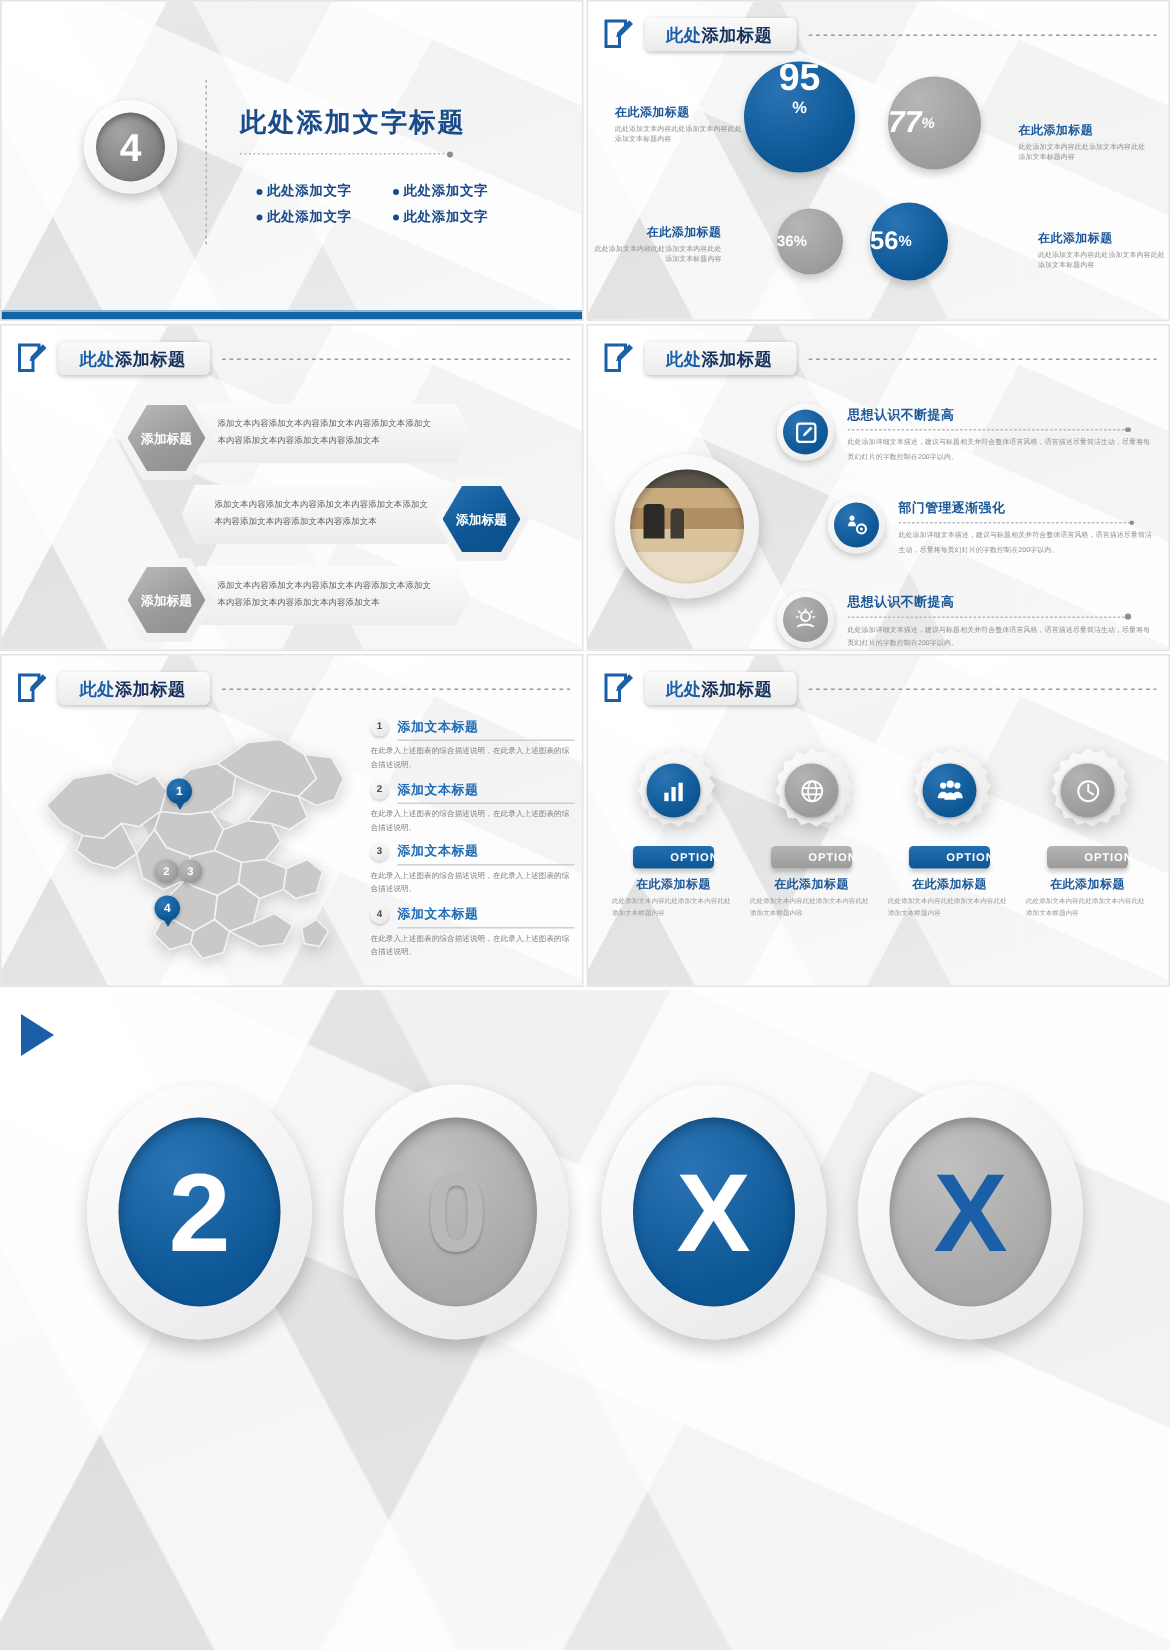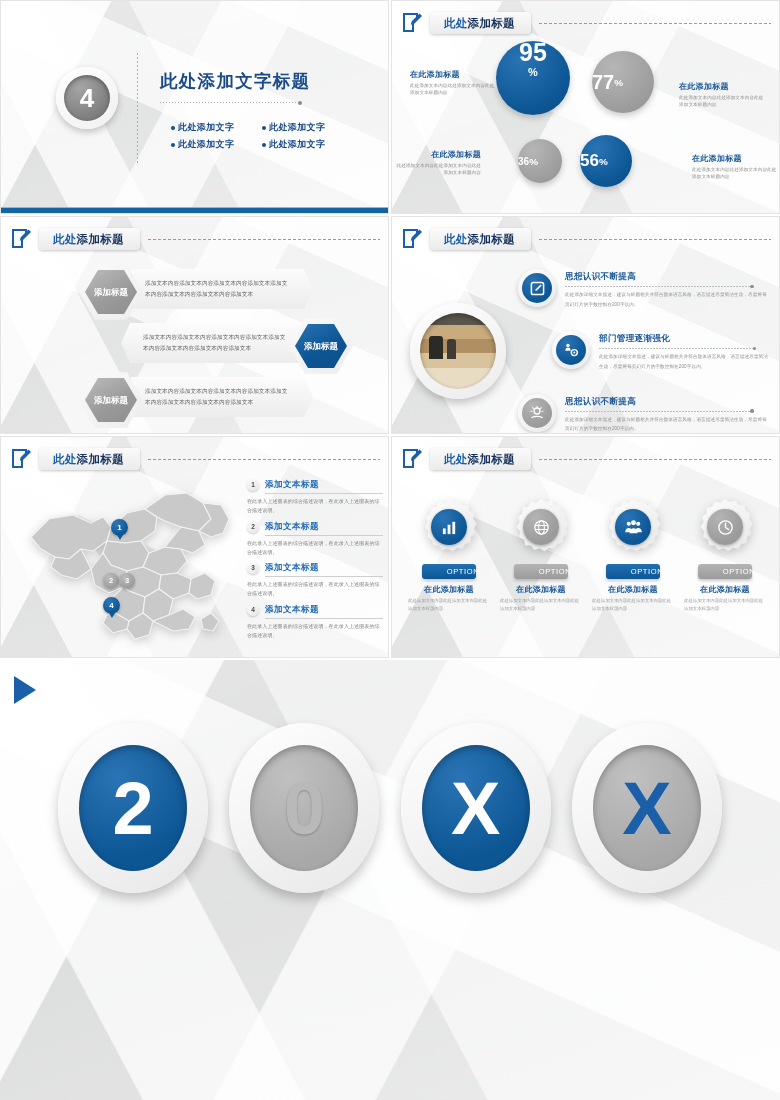--- a/index.html
+++ b/index.html
@@ -78,7 +78,7 @@
   .c95 { left:8px;  top:2px;  width:74px; height:74px; flex-direction:column; }
   .c95 .v { font-size:25px; font-weight:bold; line-height:.95; }
   .c95 .p { font-size:11px; font-weight:bold; margin-top:1px; }
-  .c77 { left:104px; top:12px; width:62px; height:62px; }
+  .c77 { left:104px; top:12px; width:62px; height:62px;font-style:italic; }
   .c77 .v { font-size:20px; font-weight:bold; }
   .c36 { left:30px; top:100px; width:44px; height:44px; }
   .c36 .v { font-size:10px; font-weight:bold; }

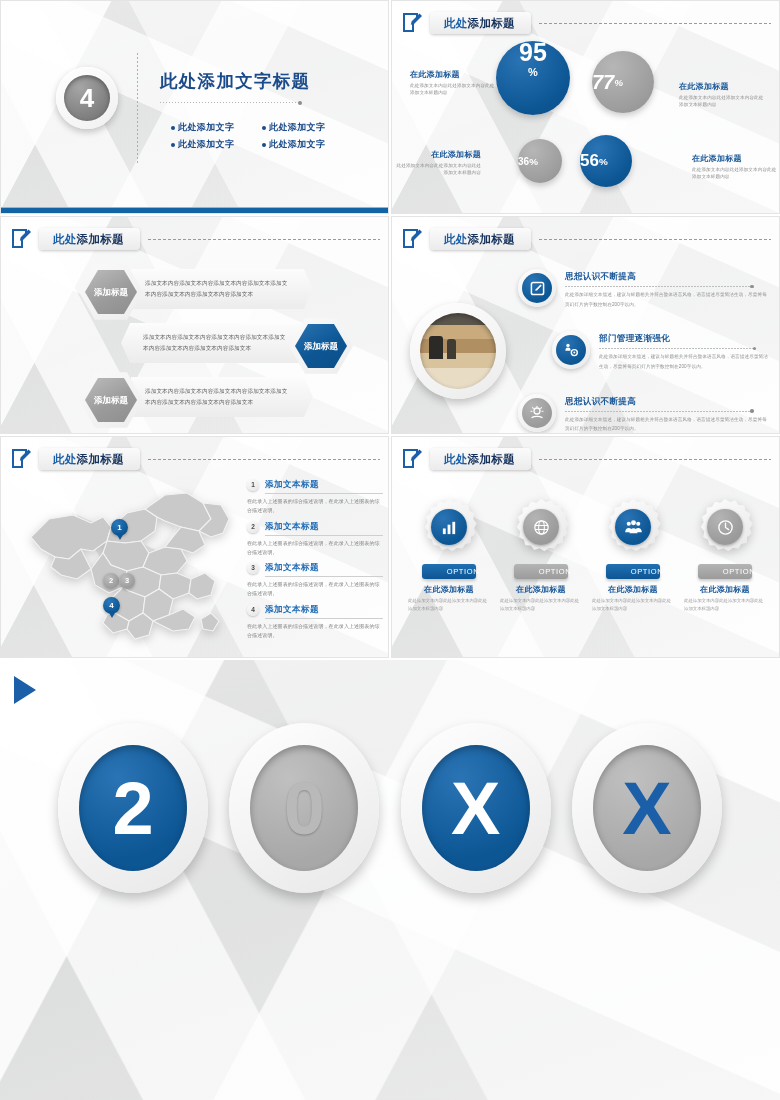--- a/index.html
+++ b/index.html
@@ -164,7 +164,7 @@
   }
   .gear .hole { position:relative; width:36px; height:36px; border-radius:50%; display:flex; align-items:center; justify-content:center;
     box-shadow:0 1px 3px rgba(0,0,0,.3); }
-  .opt { margin-top:9px; width:54px; height:15px; border-radius:3px; color:#fff; font-size:7.5px; font-weight:normal;
+  .opt { margin-top:9px; width:54px; height:15px; border-radius:3px; color:#fff; font-size:7.5px; font-weight:bold;
     display:flex; align-items:center; justify-content:center; letter-spacing:.6px; box-shadow:0 2px 3px rgba(0,0,0,.2);padding-left:28px; }
   .opt-b { background:linear-gradient(180deg,#2170b2,#0d5694); }
   .opt-g { background:linear-gradient(180deg,#b4b4b4,#9b9b9b); }

